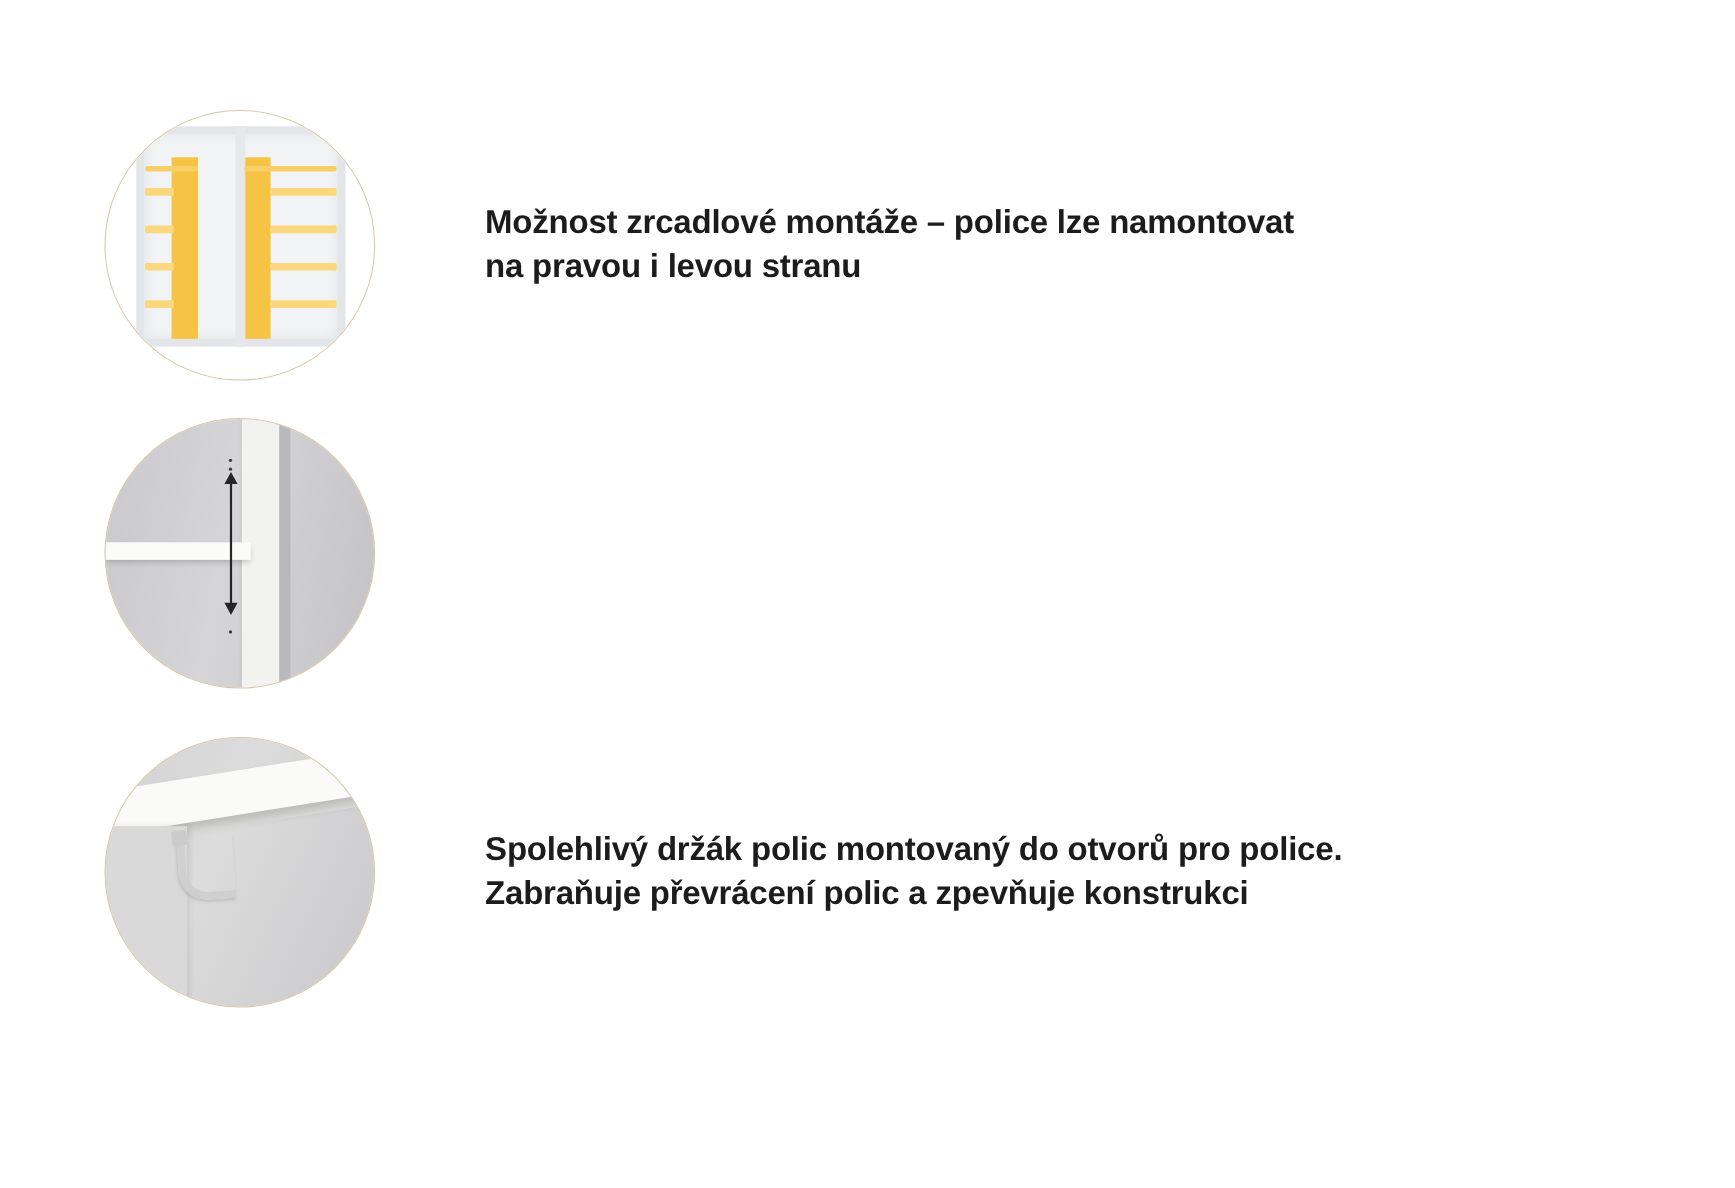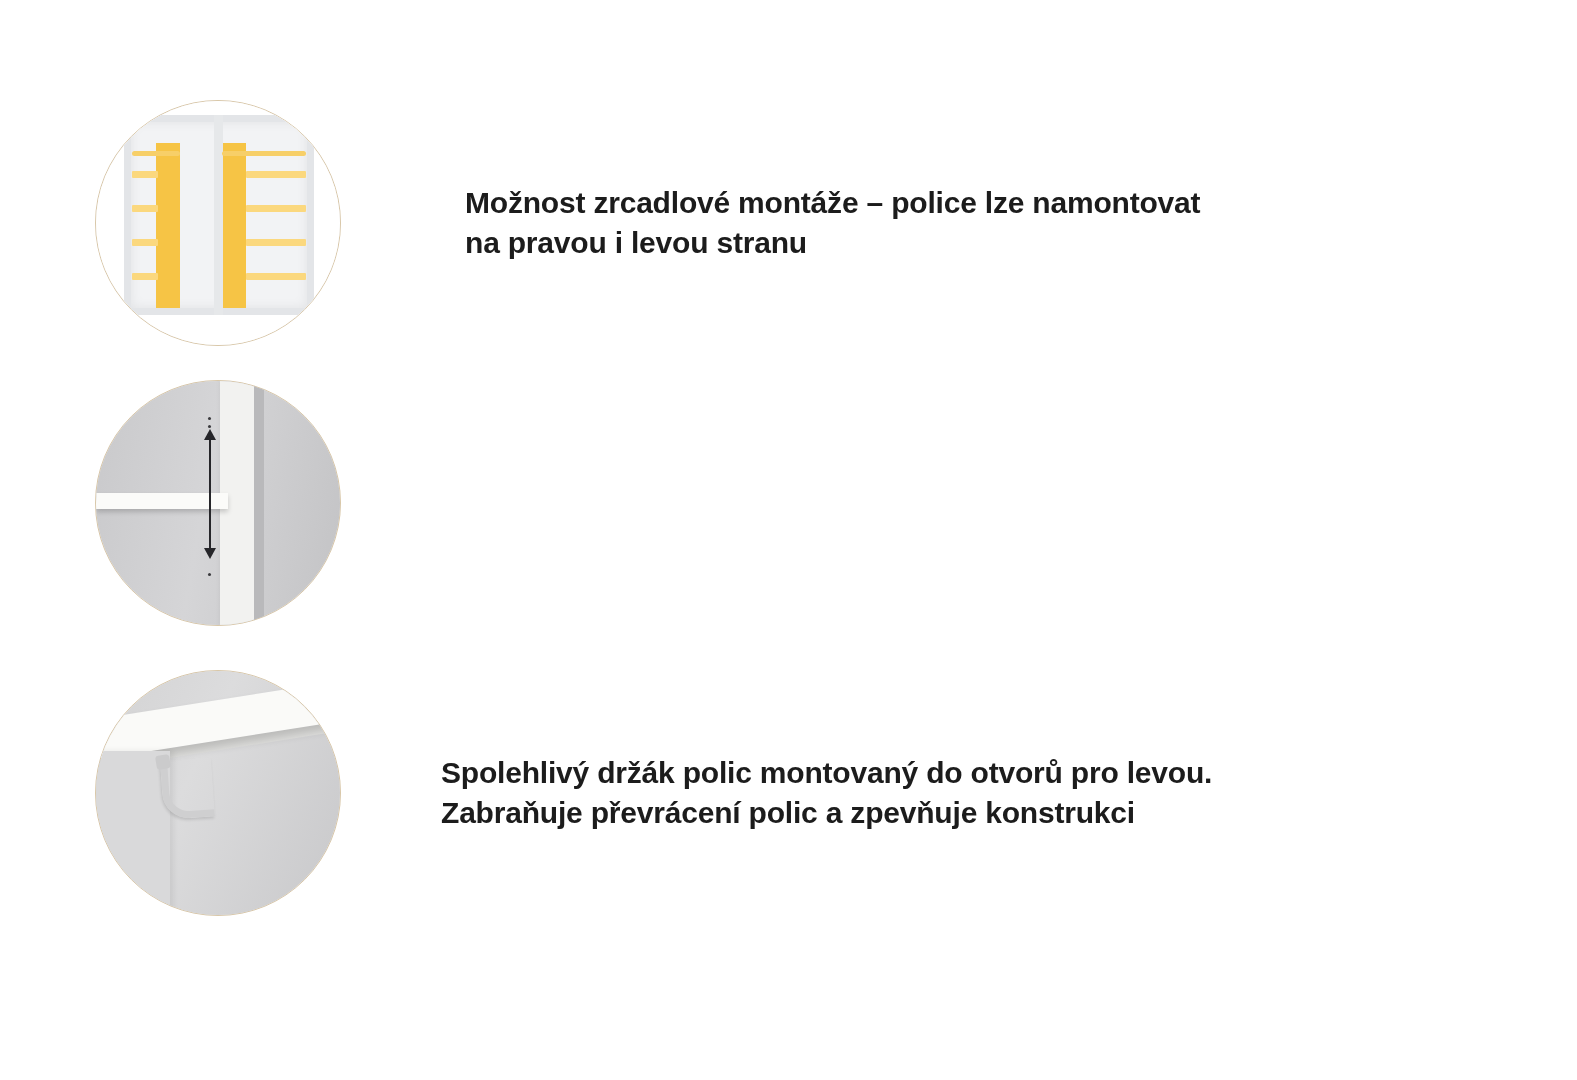--- a/index.html
+++ b/index.html
@@ -31,7 +31,7 @@
     left: 95px;
     width: 1430px;
   }
-  .feature-row.row-1 { top: 100px; gap: 24px; }
+  .feature-row.row-1 { top: 100px; }
   .feature-row.row-2 { top: 380px; }
   .feature-row.row-3 { top: 670px; }
 

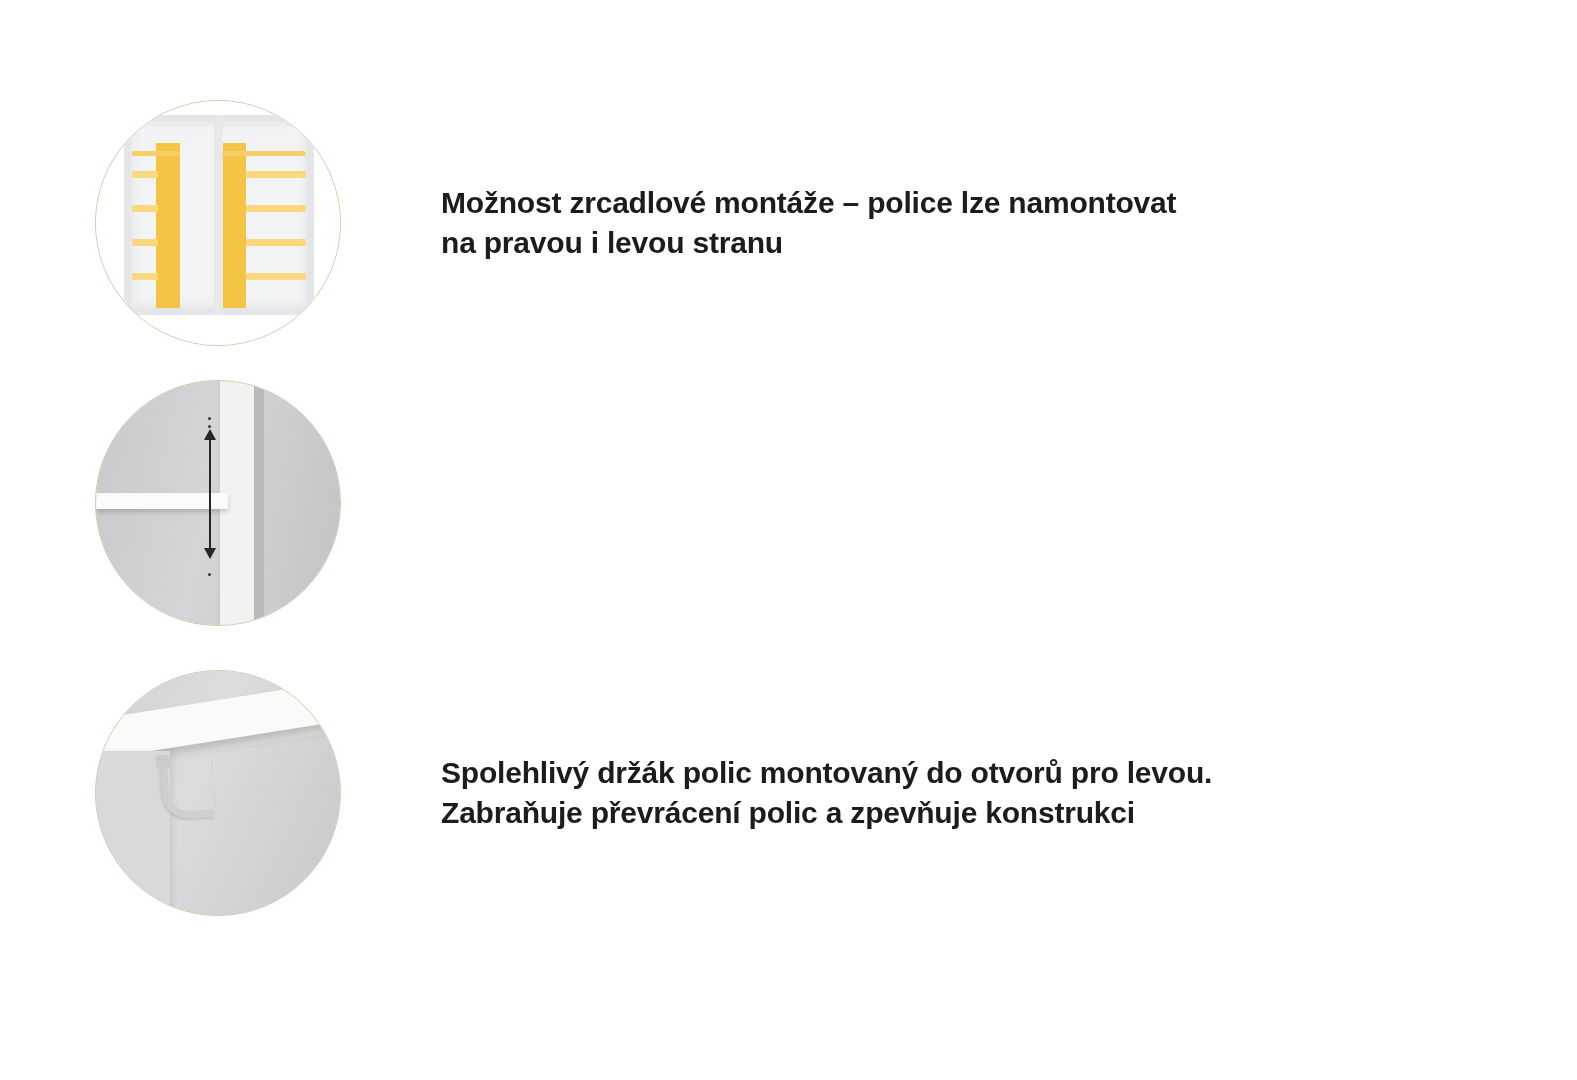--- a/index.html
+++ b/index.html
@@ -283,7 +283,7 @@
         <div class="bracket-tip"></div>
       </div>
     </div>
-    <div class="caption">Spolehlivý držák polic montovaný do otvorů pro levou.
+    <div class="caption">Spolehlivý držák polic montovaný do otvorů pro police.
 Zabraňuje převrácení polic a zpevňuje konstrukci</div>
   </div>
 

